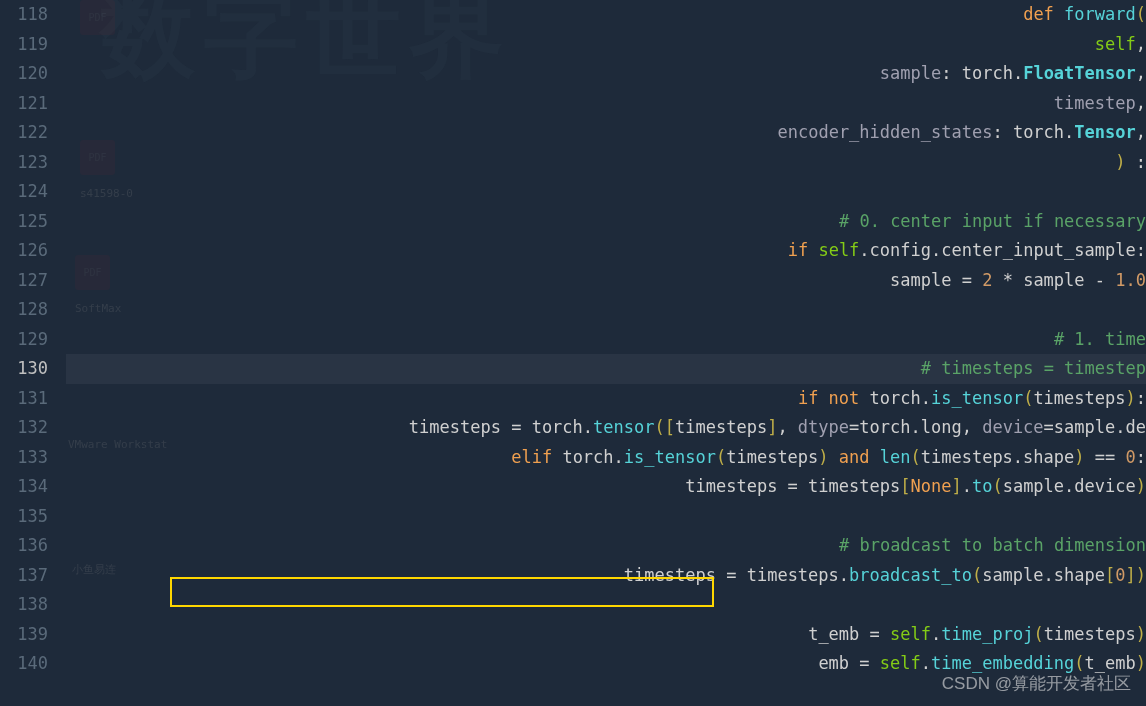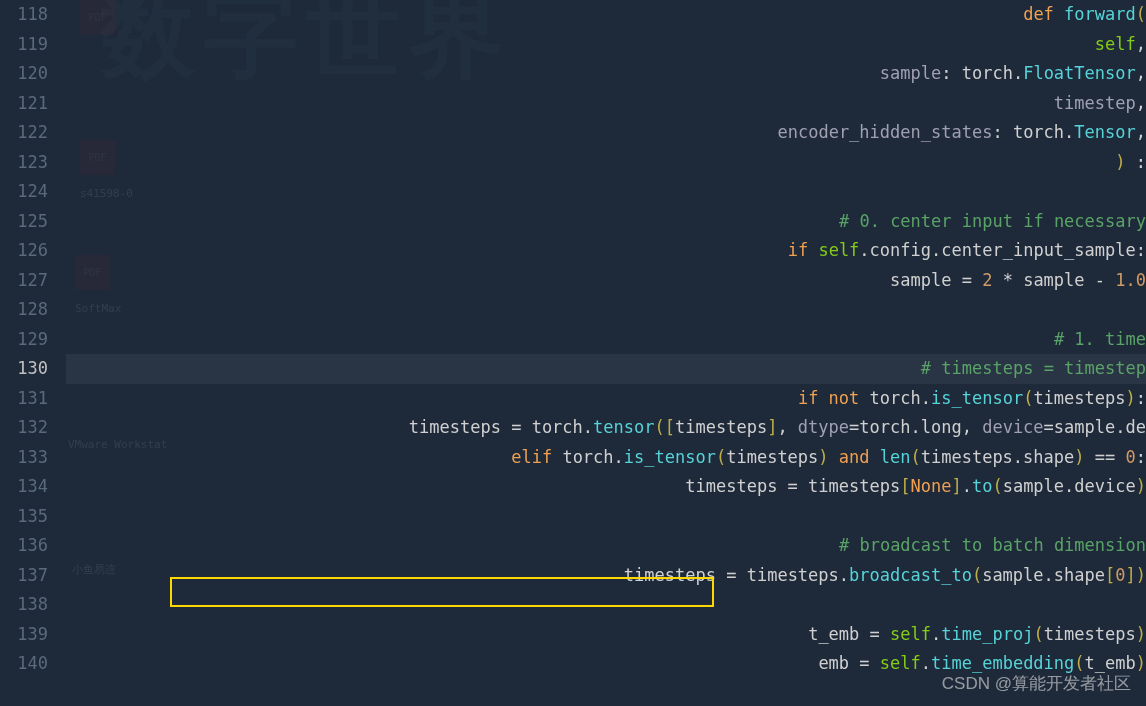--- a/index.html
+++ b/index.html
@@ -55,7 +55,7 @@
     .kw { color: #f0a050; }
     .id { color: #d0d0d0; }
     .fn { color: #56d3d8; }
-    .type { color: #56d3d8; }
+    .type { color: #56d3d8; font-weight: bold; }
     .cmt { color: #5aa367; margin-left: 12px; }
     .num { color: #d19a66; }
     .op { color: #d0d0d0; }

